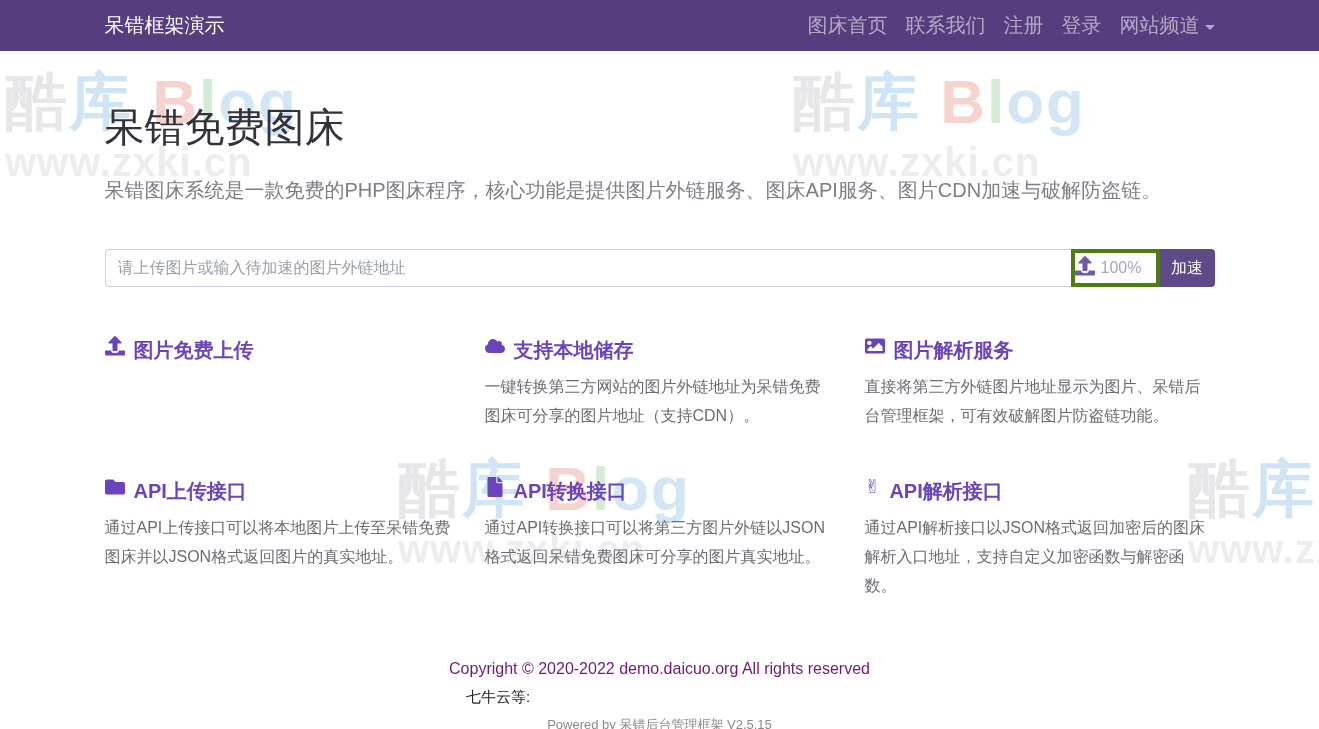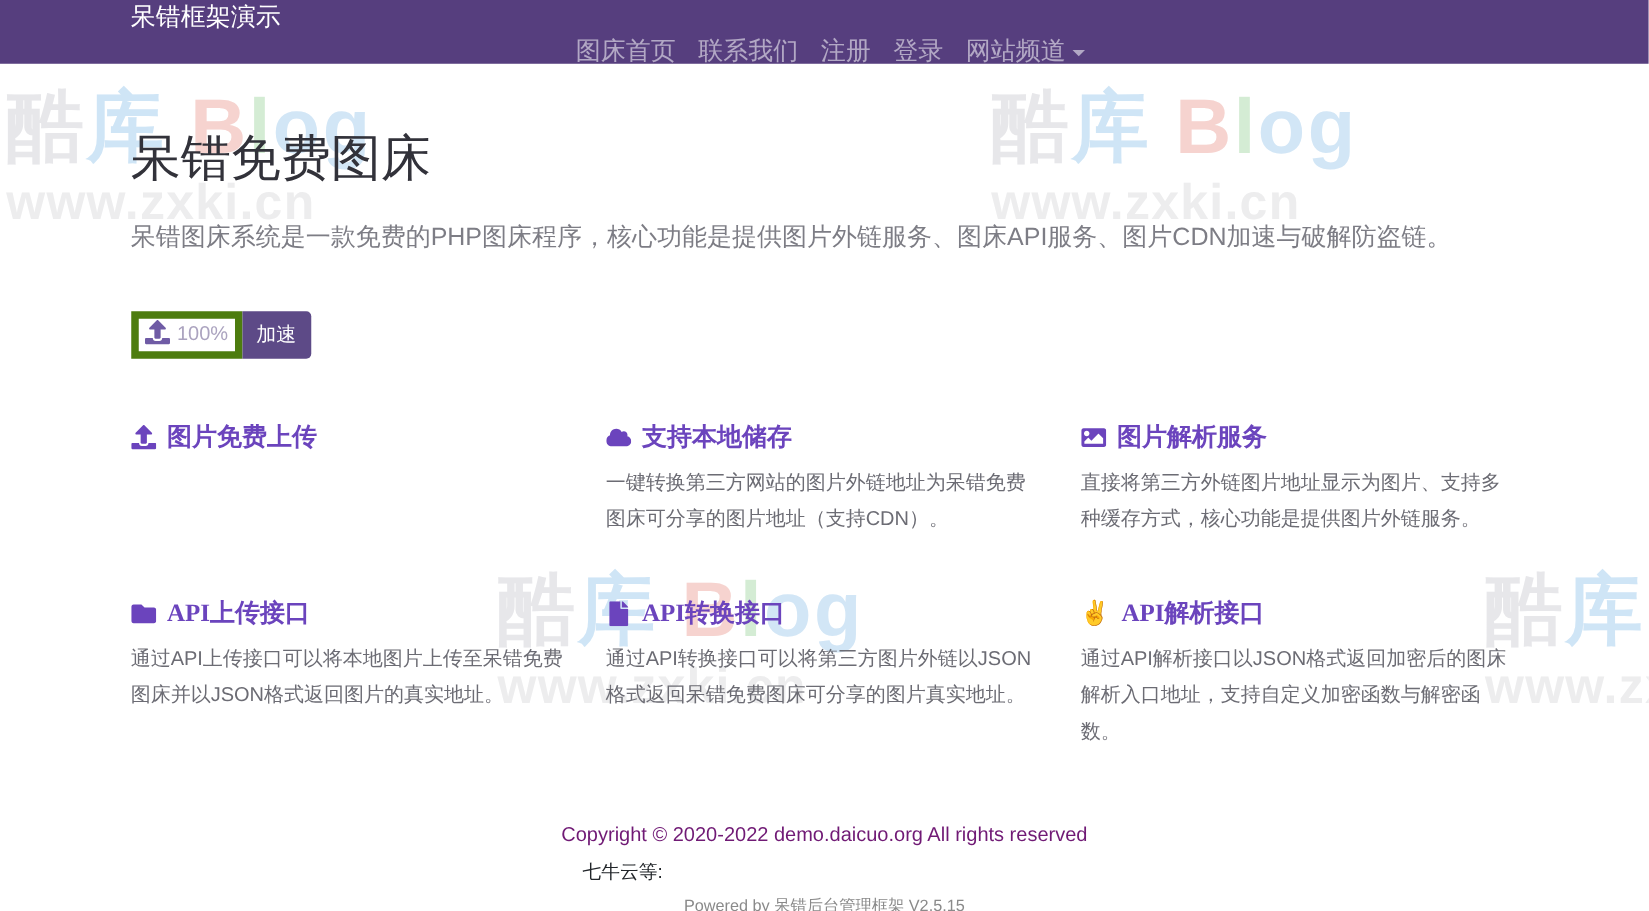--- a/index.html
+++ b/index.html
@@ -21,7 +21,7 @@
   
   .navbar { position:relative; z-index:2; height:51px; background:#563e7e; }
   .container { max-width:1140px; margin:0 auto; padding:0 15px; }
-  .nav-inner { display:flex; align-items:center; height:51px;flex-direction:column; }
+  .nav-inner { display:flex; align-items:center; height:51px; }
   .brand { color:#fff; font-size:20px; text-decoration:none; margin-right:auto; cursor:pointer; }
   .nav-links { display:flex; align-items:center; }
   .nav-links a { color:rgba(255,255,255,0.55); font-size:20px; text-decoration:none; padding:0 9px; cursor:pointer; }

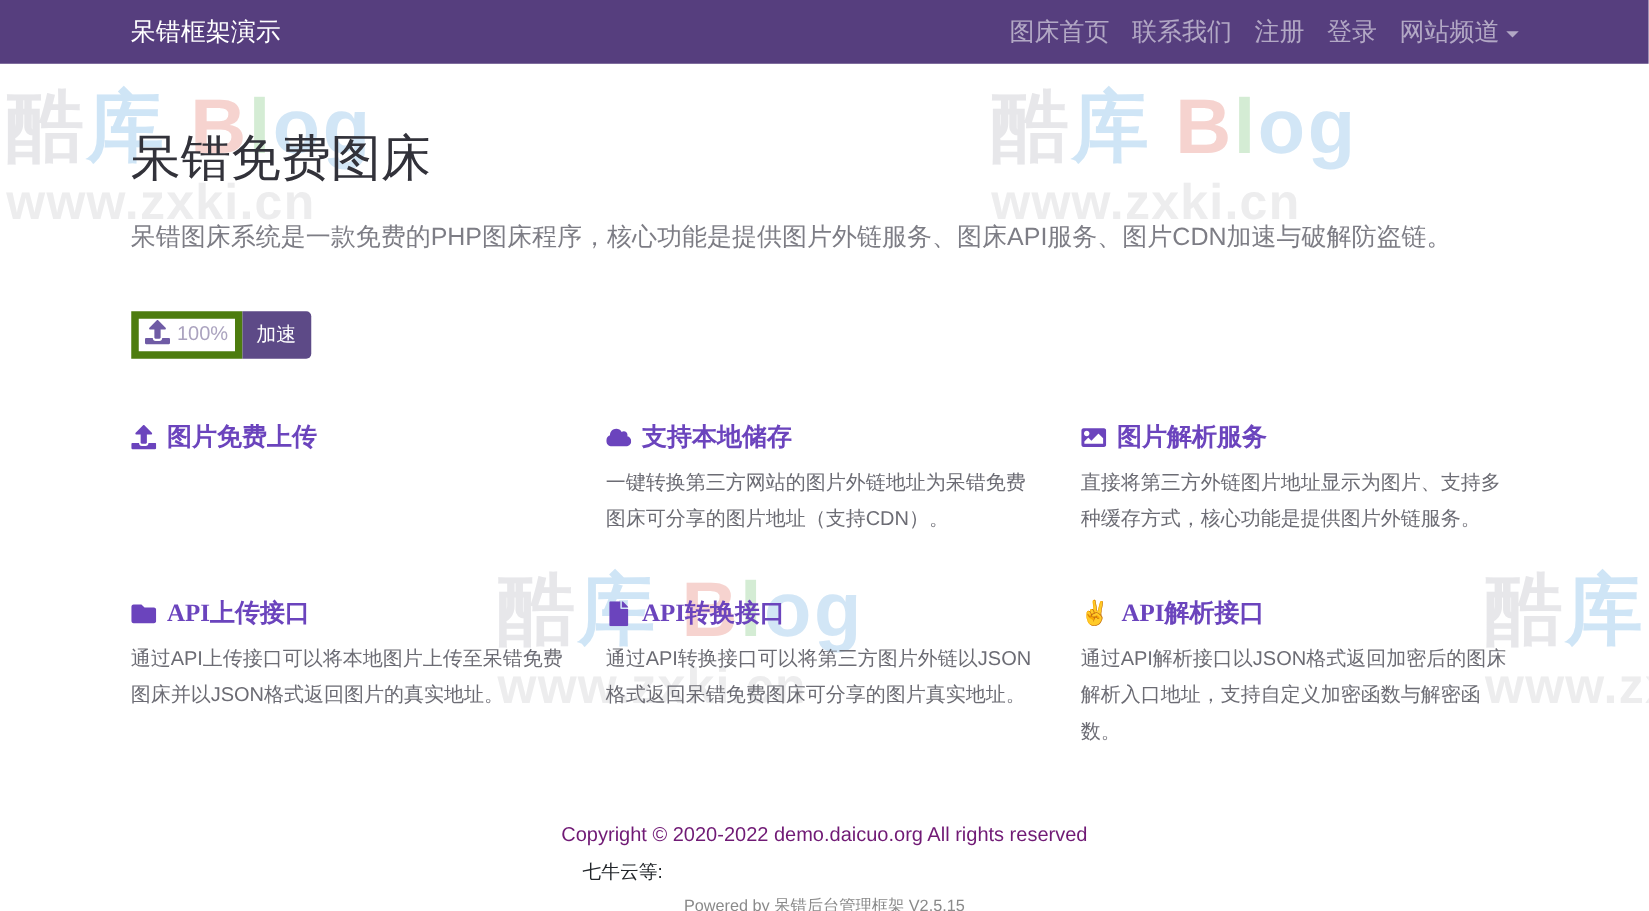--- a/index.html
+++ b/index.html
@@ -119,6 +119,7 @@
 
   <div class="upload-row">
     <div class="input-group">
+      <input class="url-input" type="text" placeholder="请上传图片或输入待加速的图片外链地址" style="">
       <div class="progress-addon">
         <span class="icon">
           <svg viewBox="0 0 512 512">

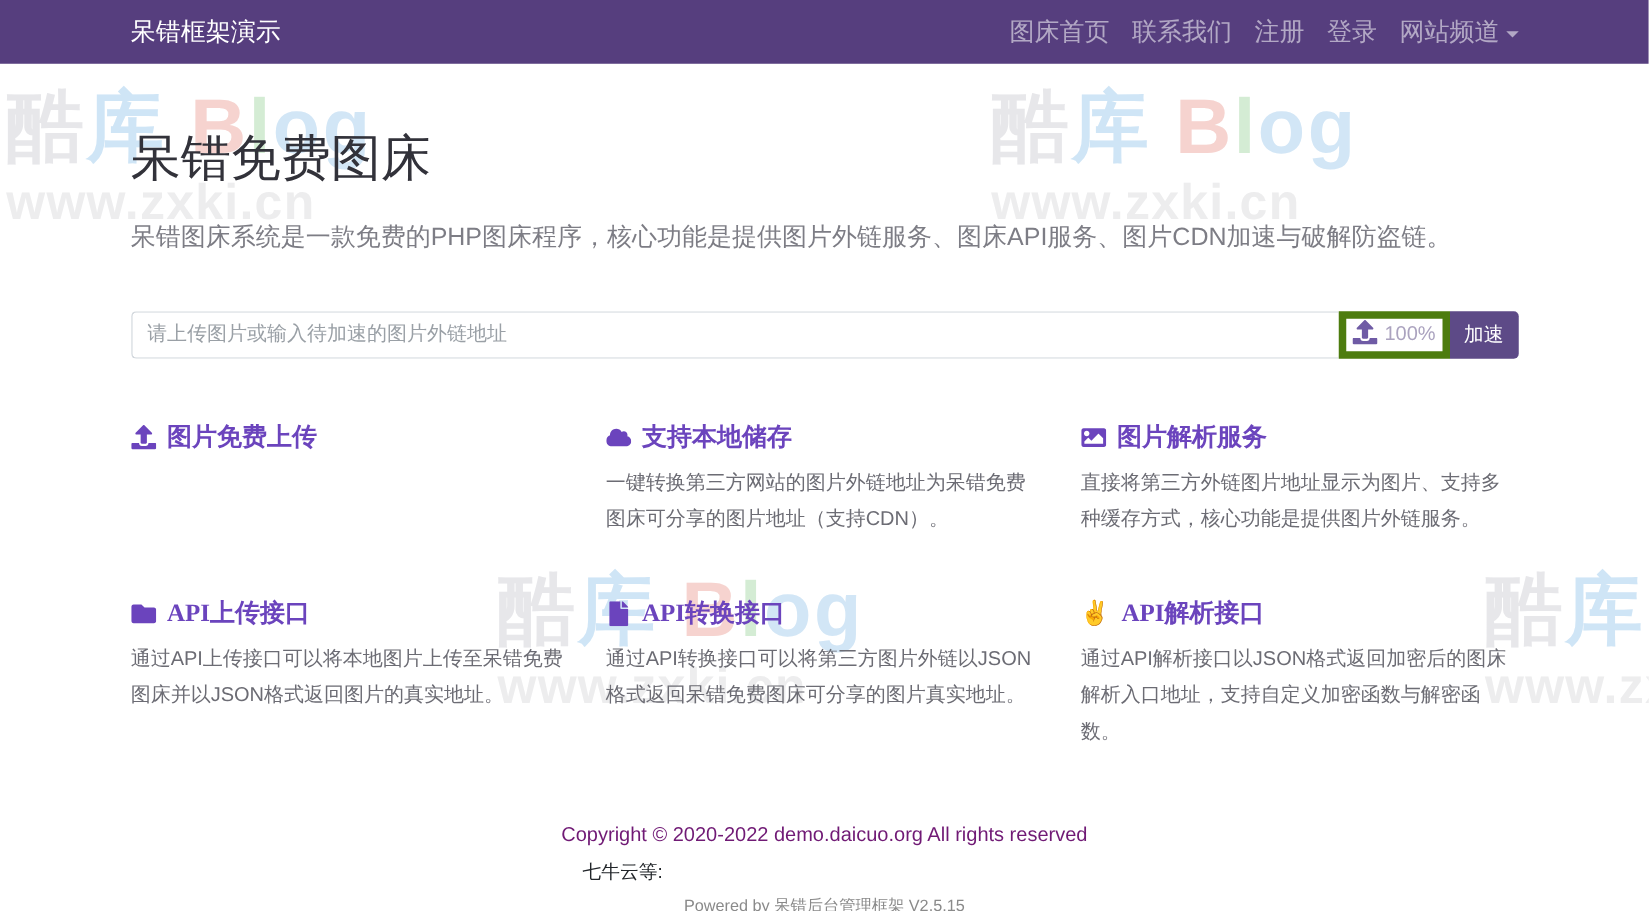--- a/index.html
+++ b/index.html
@@ -46,8 +46,8 @@
   }
   .url-input::placeholder { color:#9aa0a6; }
   .progress-addon {
-    width:89px; height:38px; background:#fff; border:6px solid #4d7c0f;
-    display:flex; align-items:center; justify-content:center; gap:6px;
+    width:89px; height:38px; background:#fff; border:4px solid #4d7c0f;
+    display:flex; align-items:center; gap:6px;
     font-size:16px; color:#aba3bf; cursor:pointer;
   }
   .progress-addon .icon { color:#6f5ba5; }

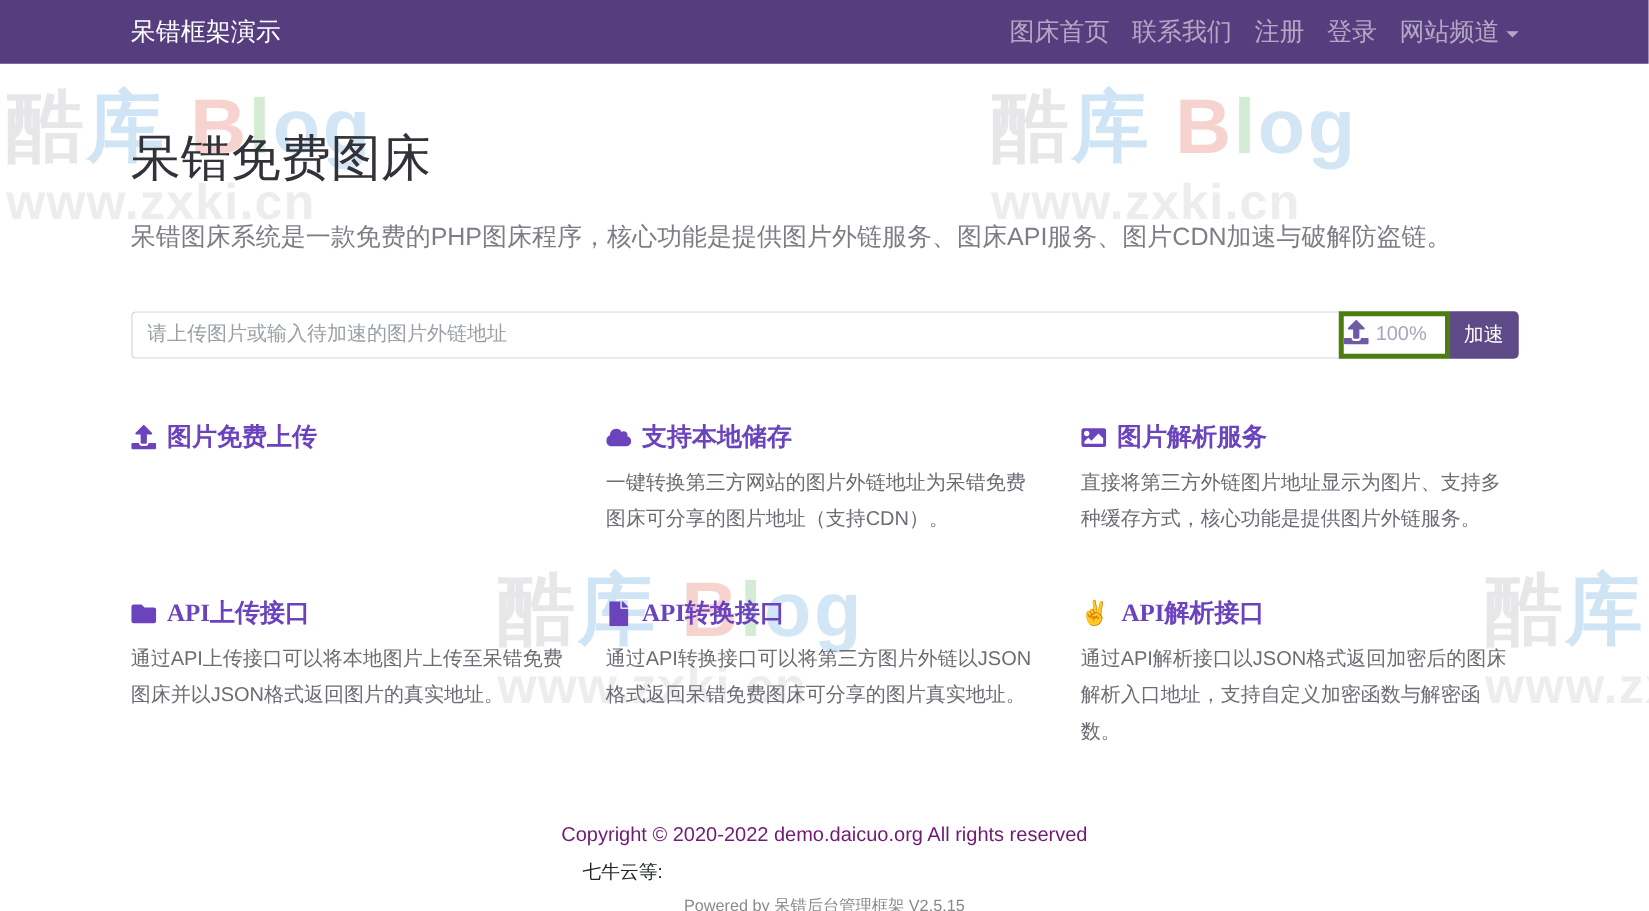--- a/index.html
+++ b/index.html
@@ -63,7 +63,7 @@
   }
   .feature h2 {
     font-size:20px; font-weight:bold; color:#6b44bd; line-height:28px;
-    display:flex; align-items:center; gap:9px; cursor:pointer;font-family:Liberation Serif, serif;
+    display:flex; gap:9px; cursor:pointer;
   }
   .feature h2 .icon { display:inline-flex; color:#6b44bd; }
   .icon svg { width:20px; height:20px; fill:currentColor; }

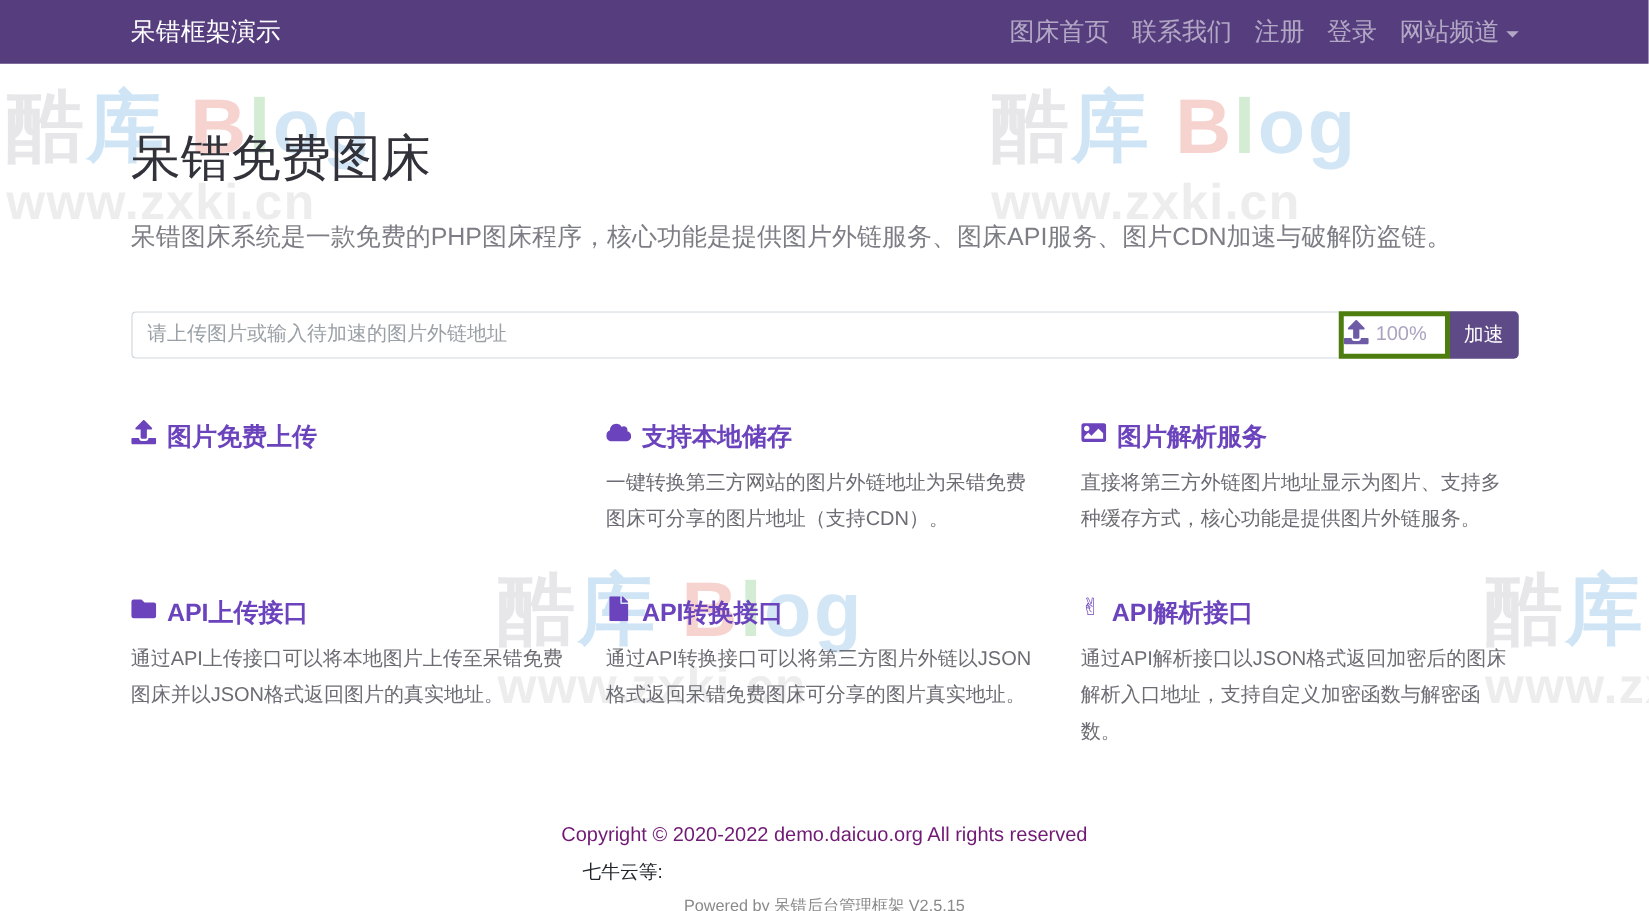--- a/index.html
+++ b/index.html
@@ -166,7 +166,7 @@
         </span>
         <span>图片解析服务</span>
       </h2>
-      <p>直接将第三方外链图片地址显示为图片、支持多种缓存方式，核心功能是提供图片外链服务。</p>
+      <p>直接将第三方外链图片地址显示为图片、呆错后台管理框架，可有效破解图片防盗链功能。</p>
     </div>
 
     <div class="feature">

